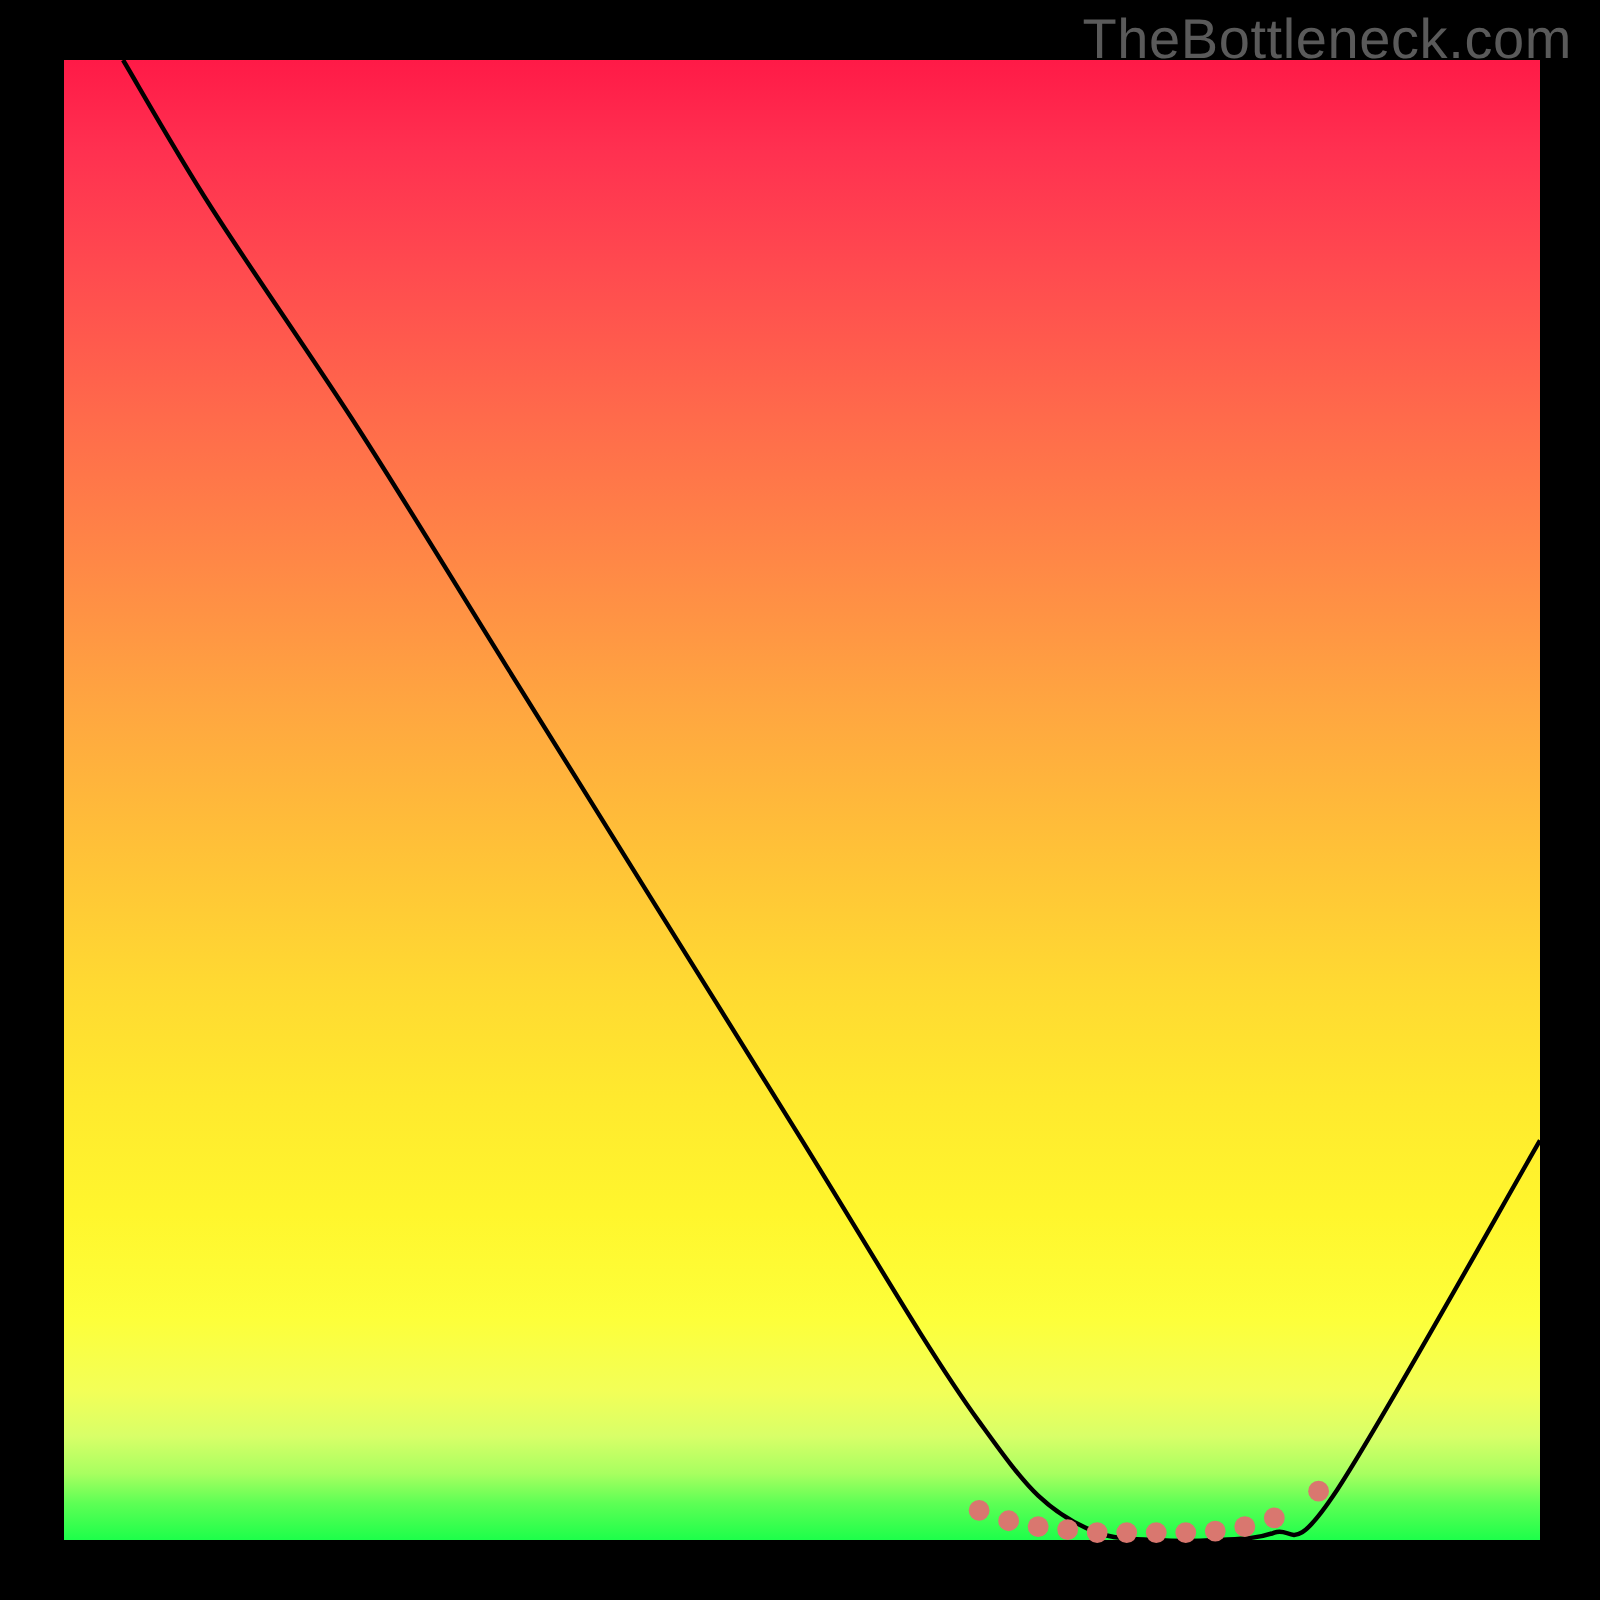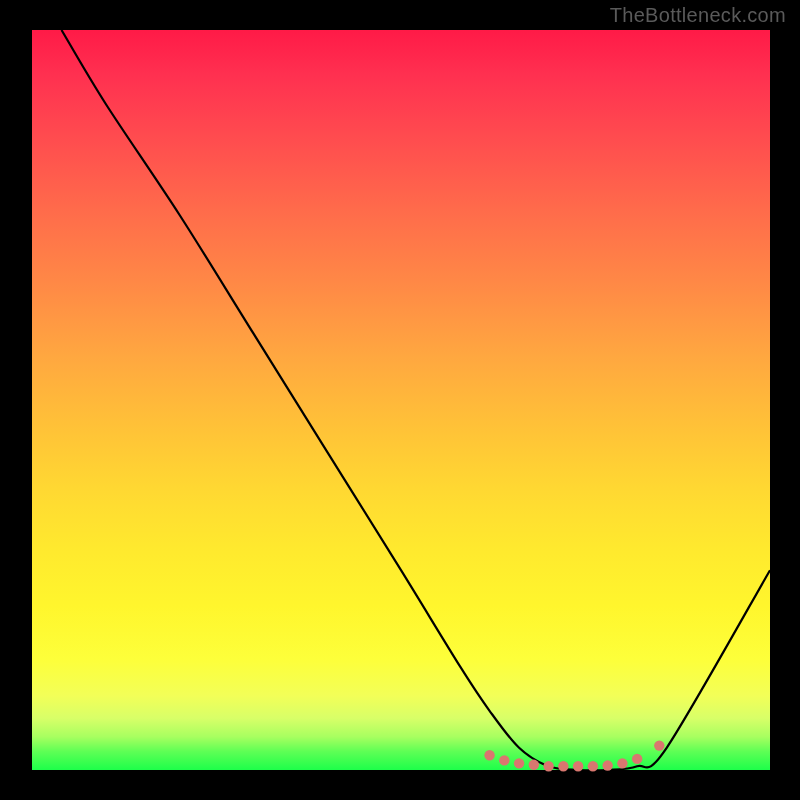--- a/index.html
+++ b/index.html
@@ -15,7 +15,7 @@
     top: 4px;
     right: 14px;
     color: #5a5a5a;
-    font-size: 20px;
+    font-size: 28px;
     font-weight: 500;
     letter-spacing: 0.3px;
   }

